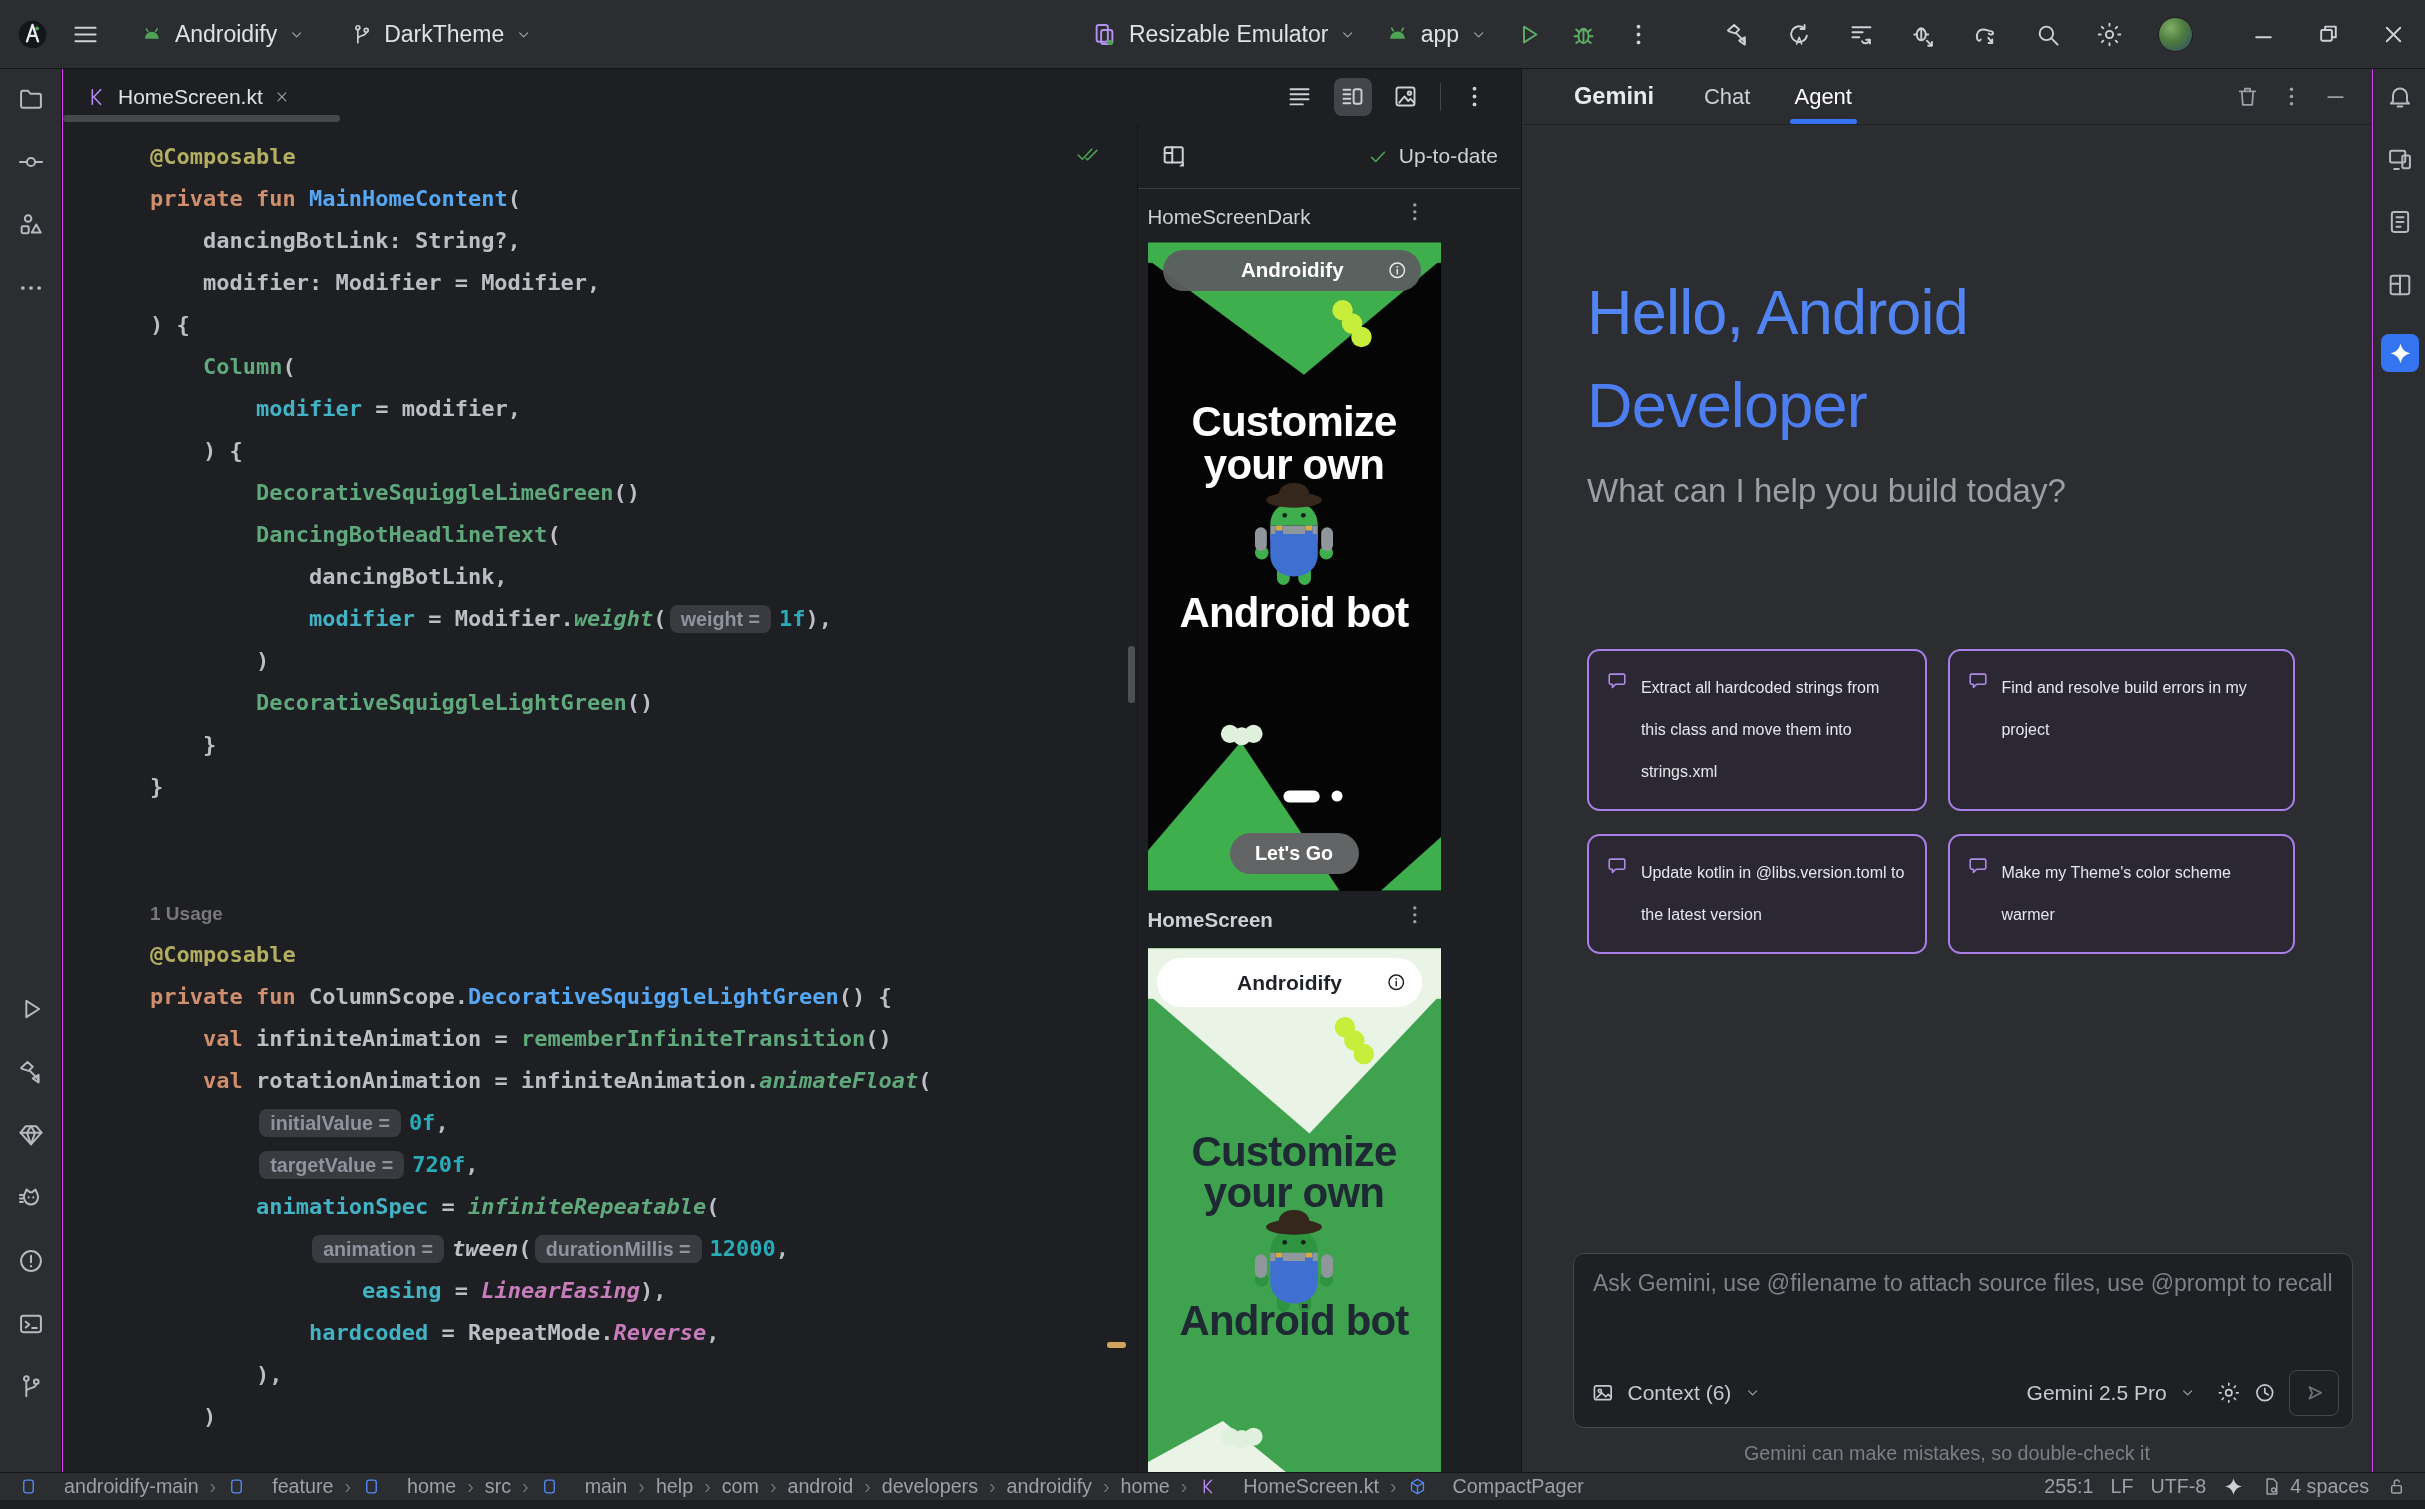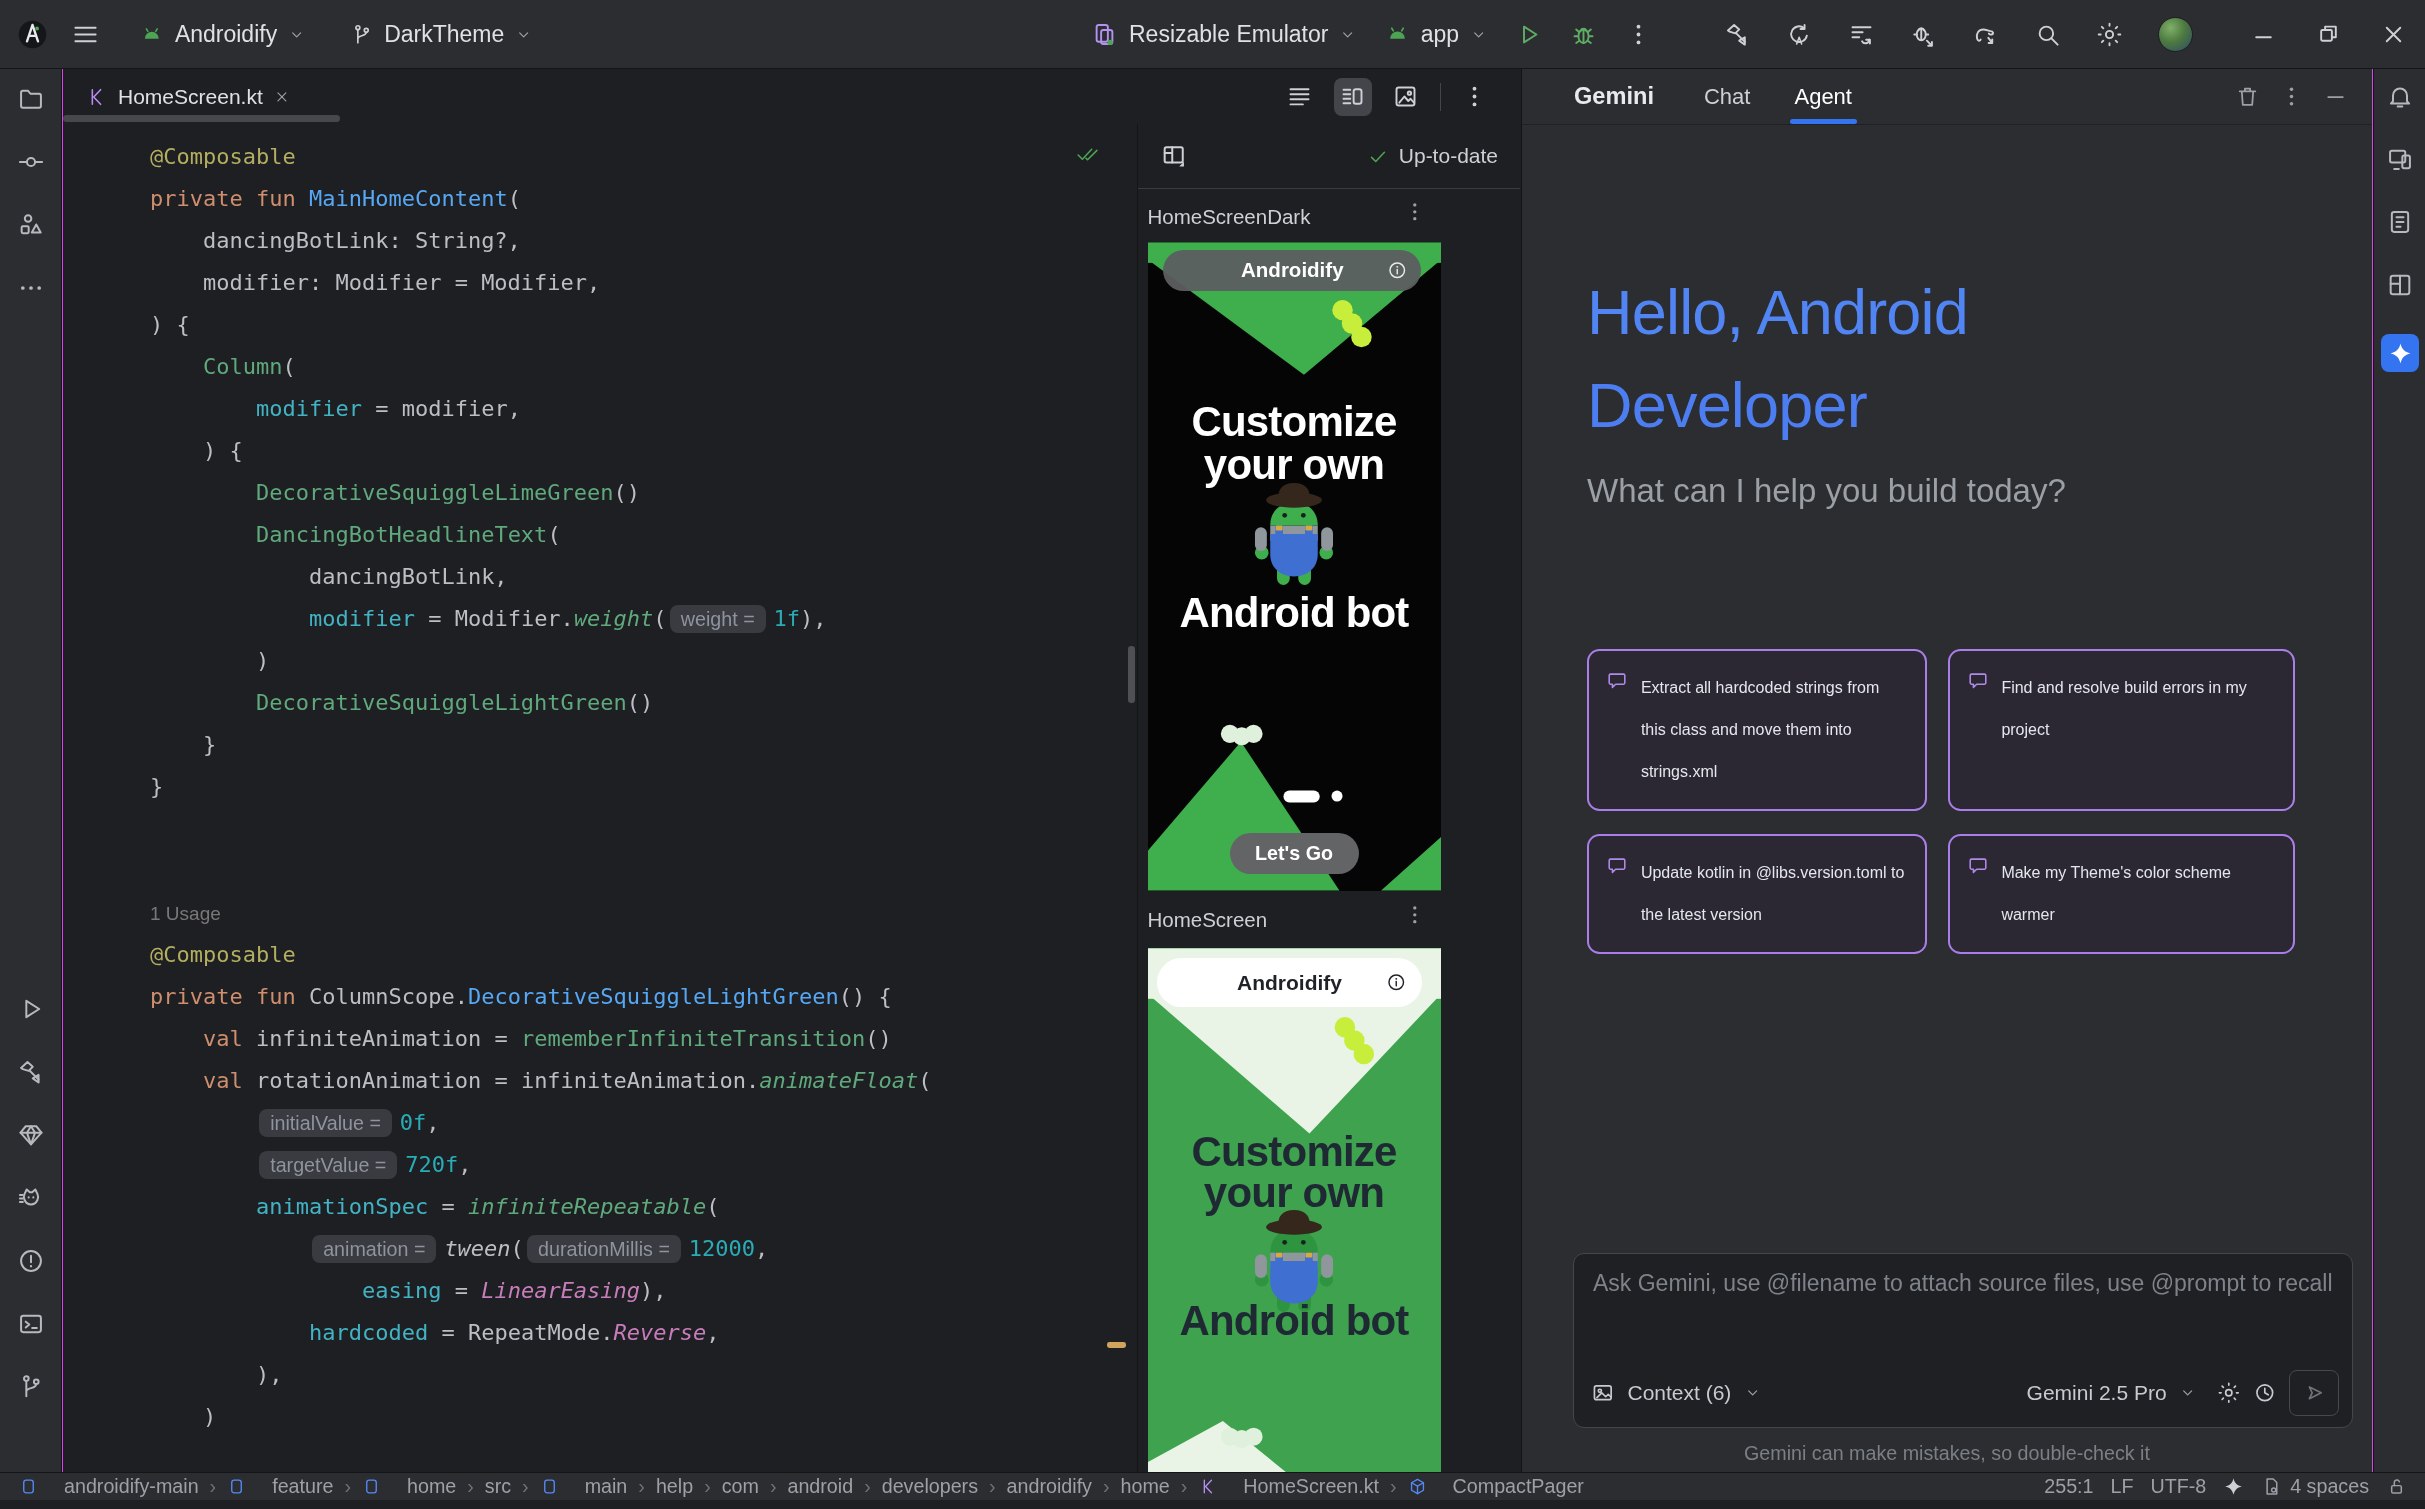--- a/index.html
+++ b/index.html
@@ -39,7 +39,7 @@
   .selbox{background:#43454a;border-radius:7.9px;padding:5.5px;display:flex;}
   .vdiv{width:0.8px;height:28px;background:#43454a;}
   
-  .editor{position:absolute;left:0;top:55px;width:1074px;bottom:0;overflow:hidden;}
+  .editor{position:absolute;left:0;top:55px;width:1074px;bottom:0;overflow:hidden;font-weight:bold;}
   #code{padding:11.8px 0 0 87px;font-family:"DejaVu Sans Mono",monospace;font-size:22px;}
   .cl{white-space:pre;height:42px;line-height:42px;}
   .s-txt{color:#bcbec4;} .s-kw{color:#cf8e6d;} .s-fn{color:#56a8f5;} .s-ann{color:#b3ae60;}

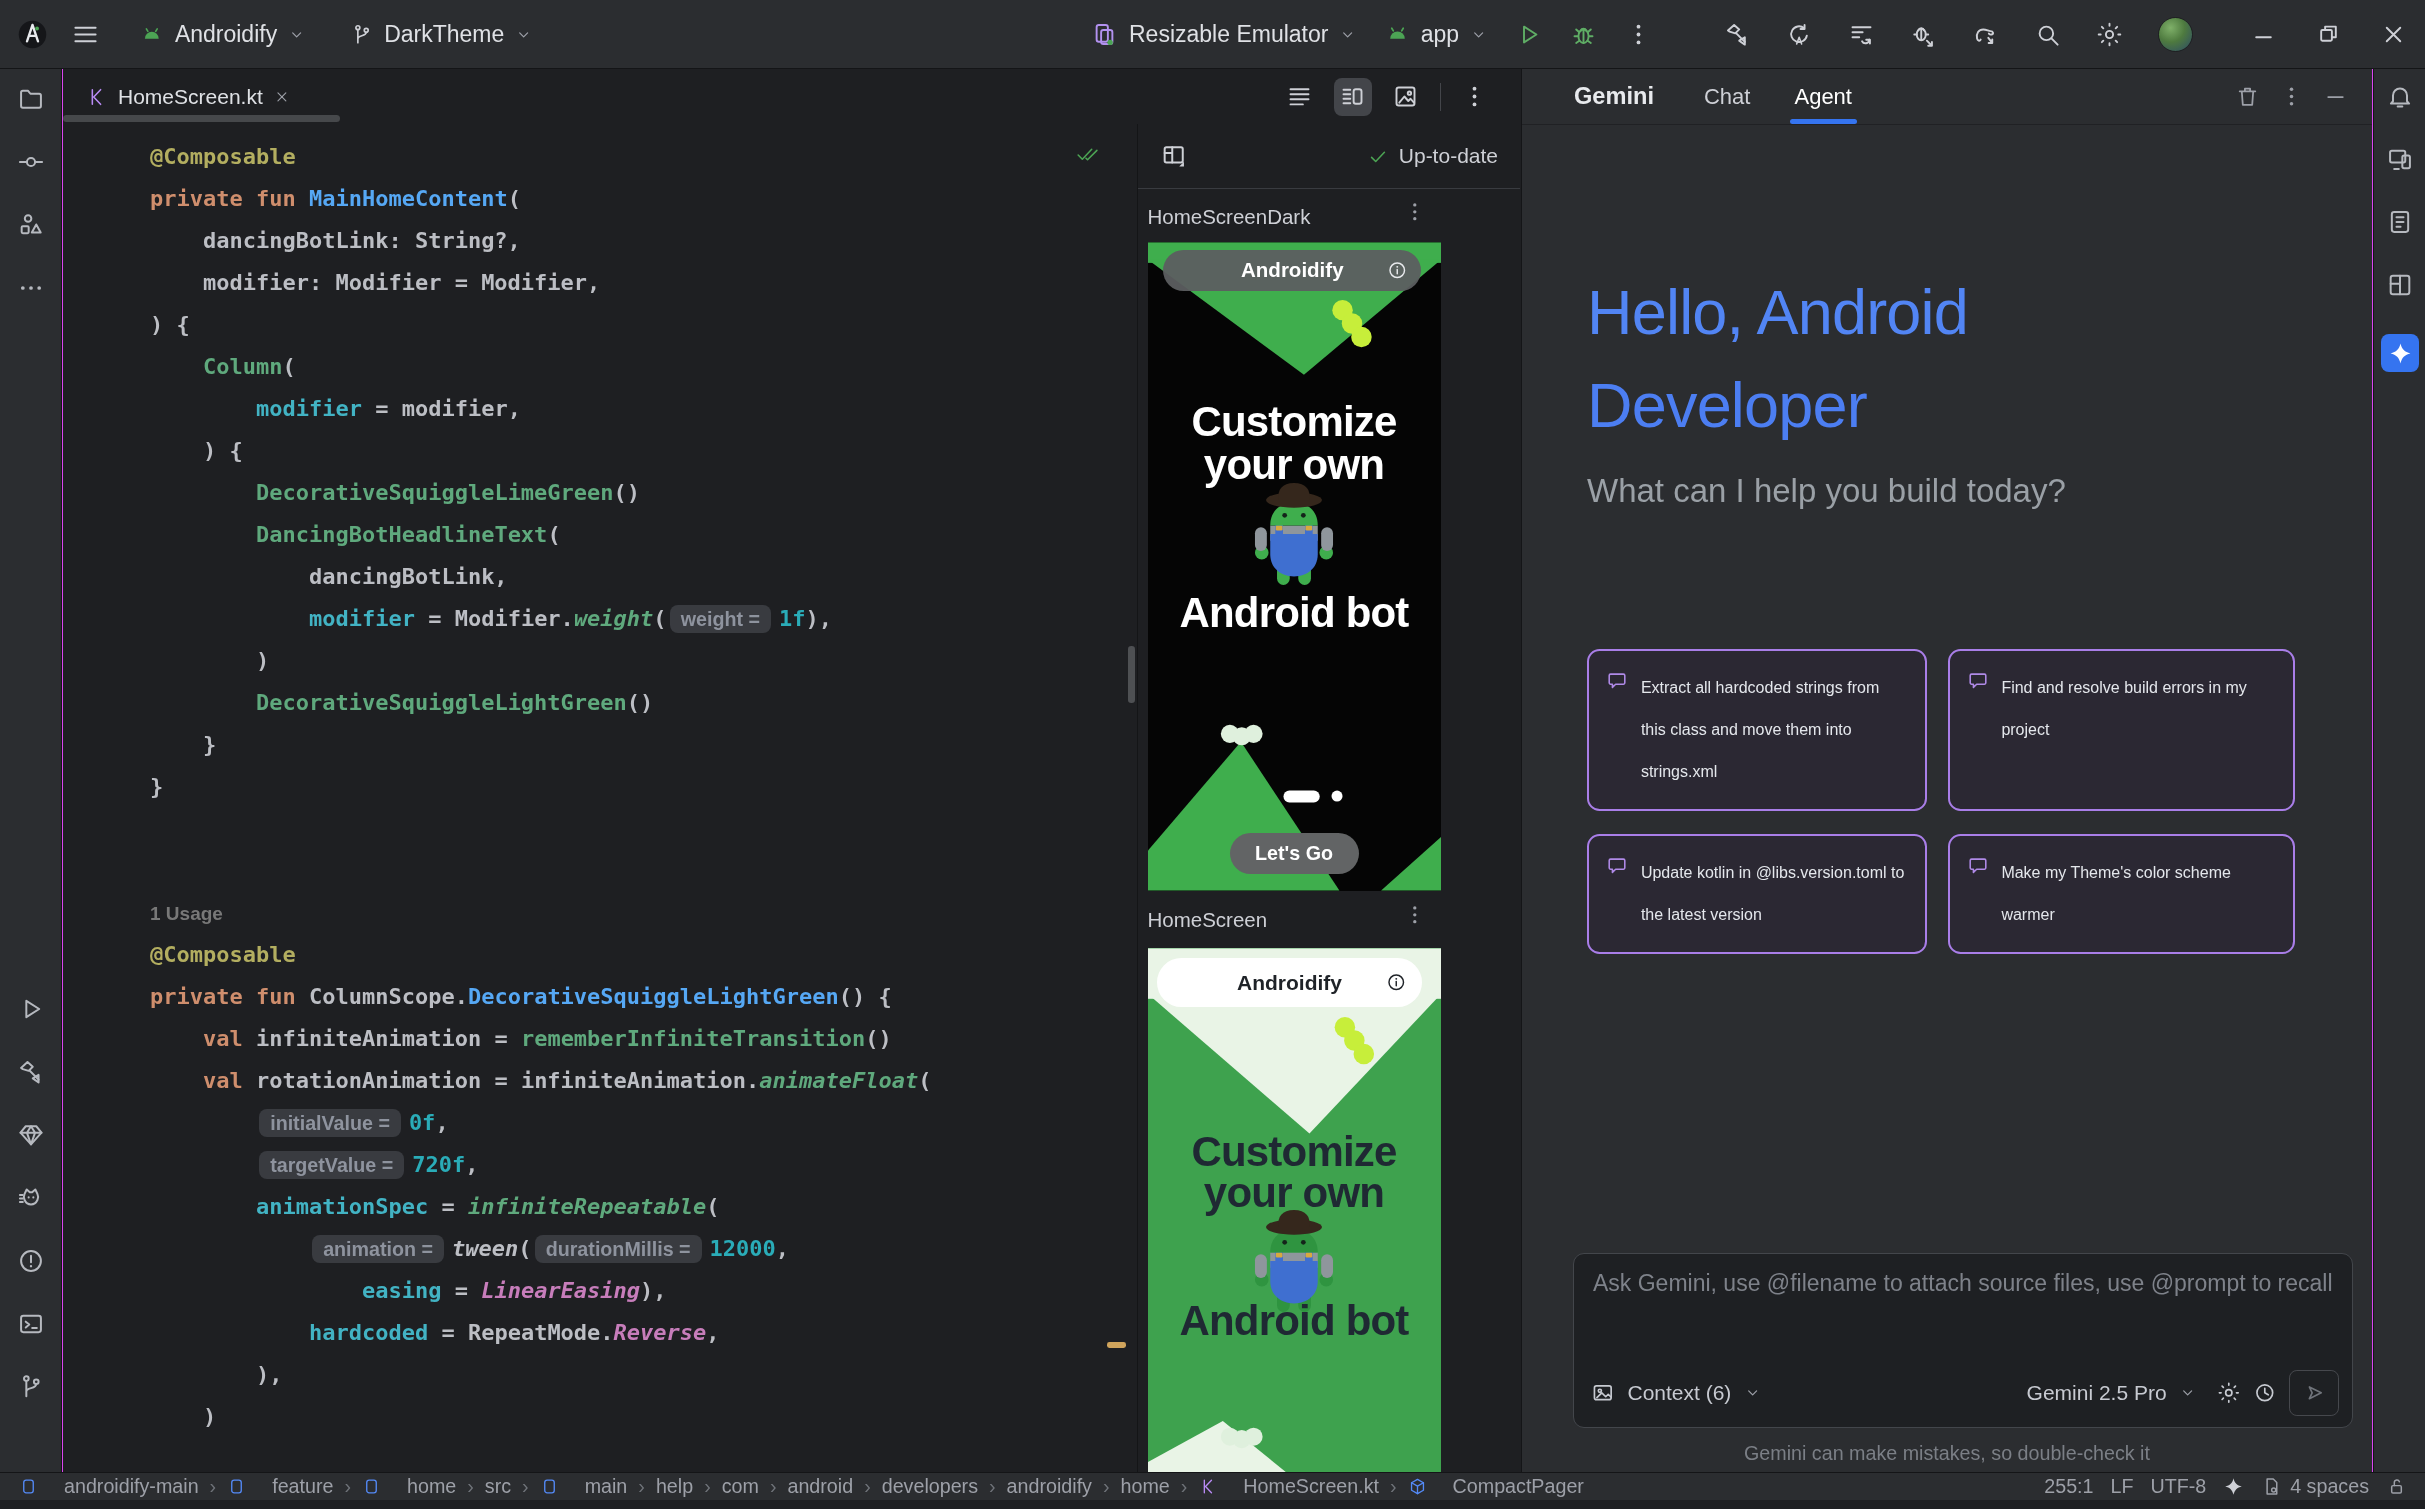--- a/index.html
+++ b/index.html
@@ -536,7 +536,7 @@
           </div>
         </div>
 
-        <div class="plabel" style="top:719px;">HomeScreen</div>
+        <div class="plabel" style="top:719px;font-weight:bold;">HomeScreen</div>
         <span class="ic pkebab" style="top:714px;">
             <svg viewBox="0 0 24 24" fill="none" stroke="currentColor" stroke-width="1.7" stroke-linecap="round" stroke-linejoin="round">
               <circle cx="12" cy="5" r="1.7" fill="currentColor" stroke="none"></circle>

